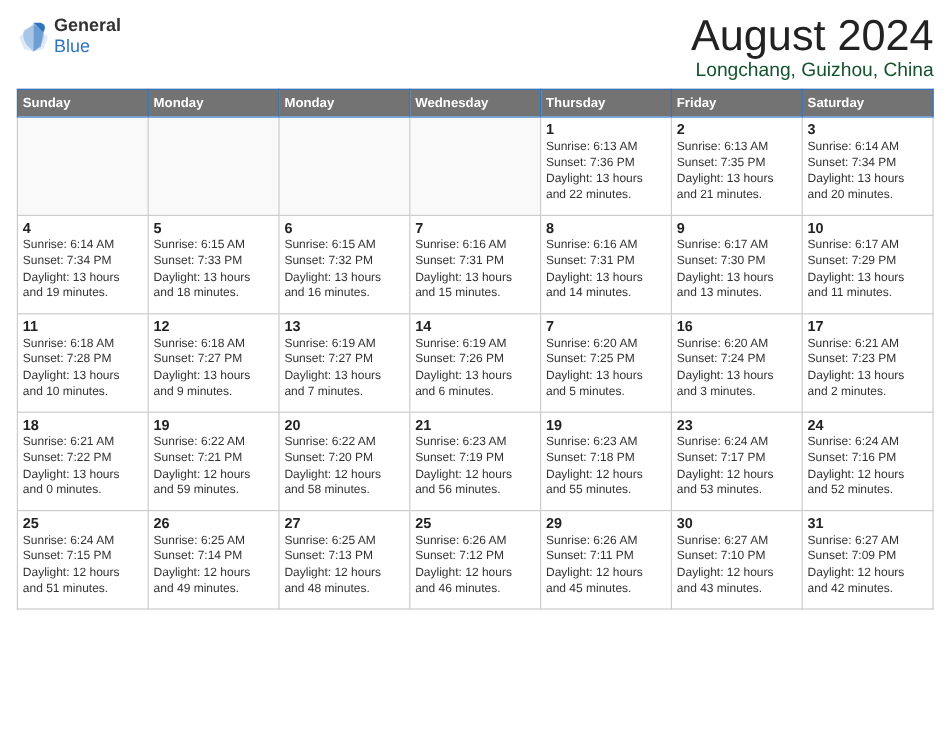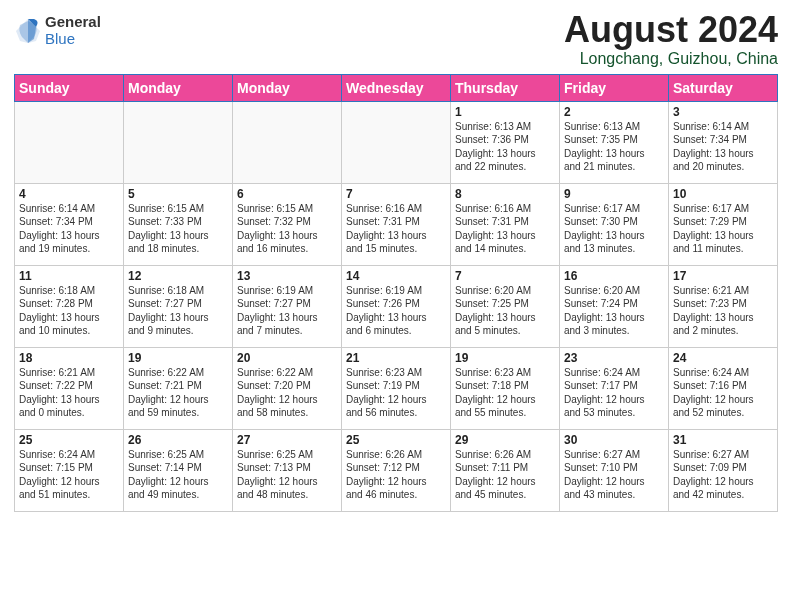--- a/index.html
+++ b/index.html
@@ -51,7 +51,7 @@
     }
     .cal-title {
       font-size: 36px;
-      font-weight: 700;
+      font-weight: 400;
       color: #222;
       line-height: 1.1;
     }

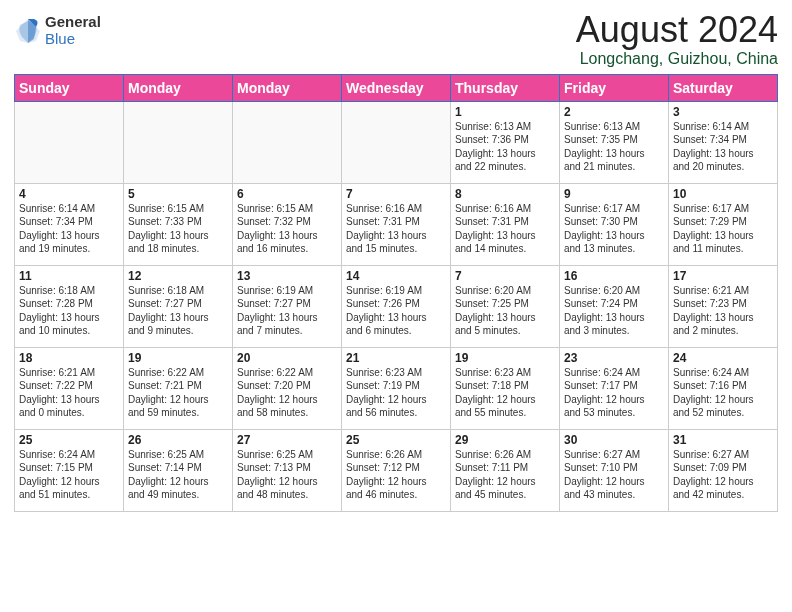--- a/index.html
+++ b/index.html
@@ -66,9 +66,9 @@
       table-layout: fixed;
     }
     .calendar th {
-      background: #ec4899;
+      background: #737373;
       color: #fff;
-      font-size: 14px;
+      font-size: 11px;
       font-weight: bold;
       padding: 5px 4px;
       text-align: left;

